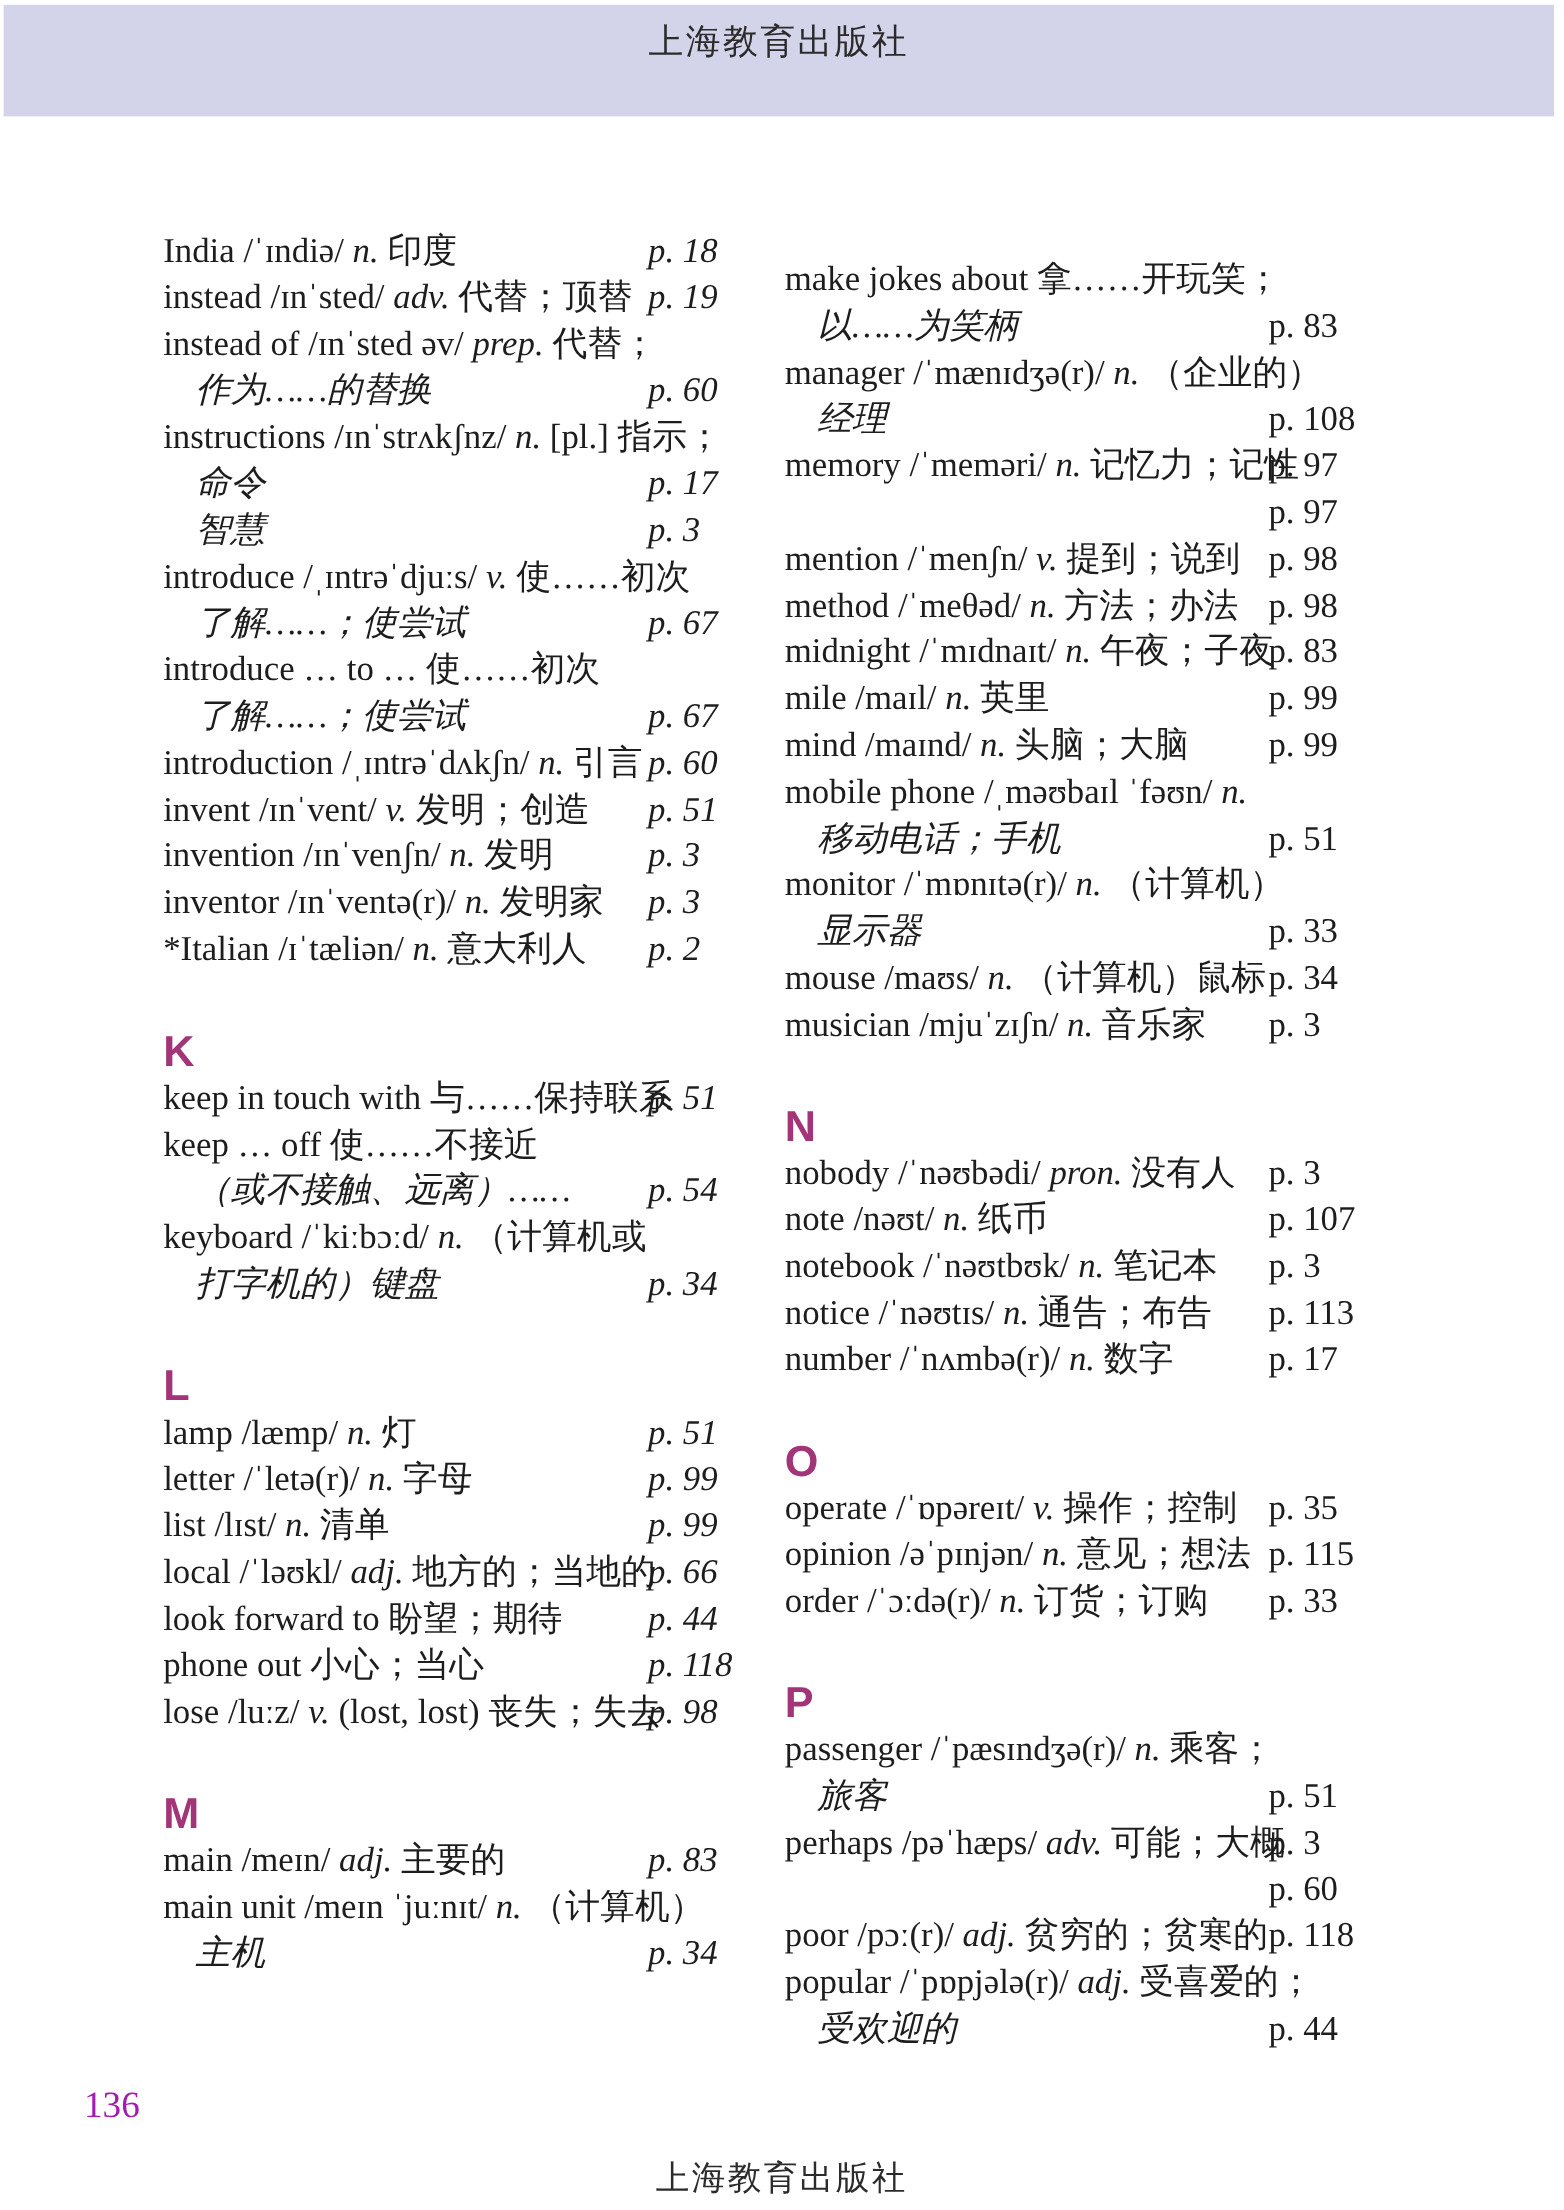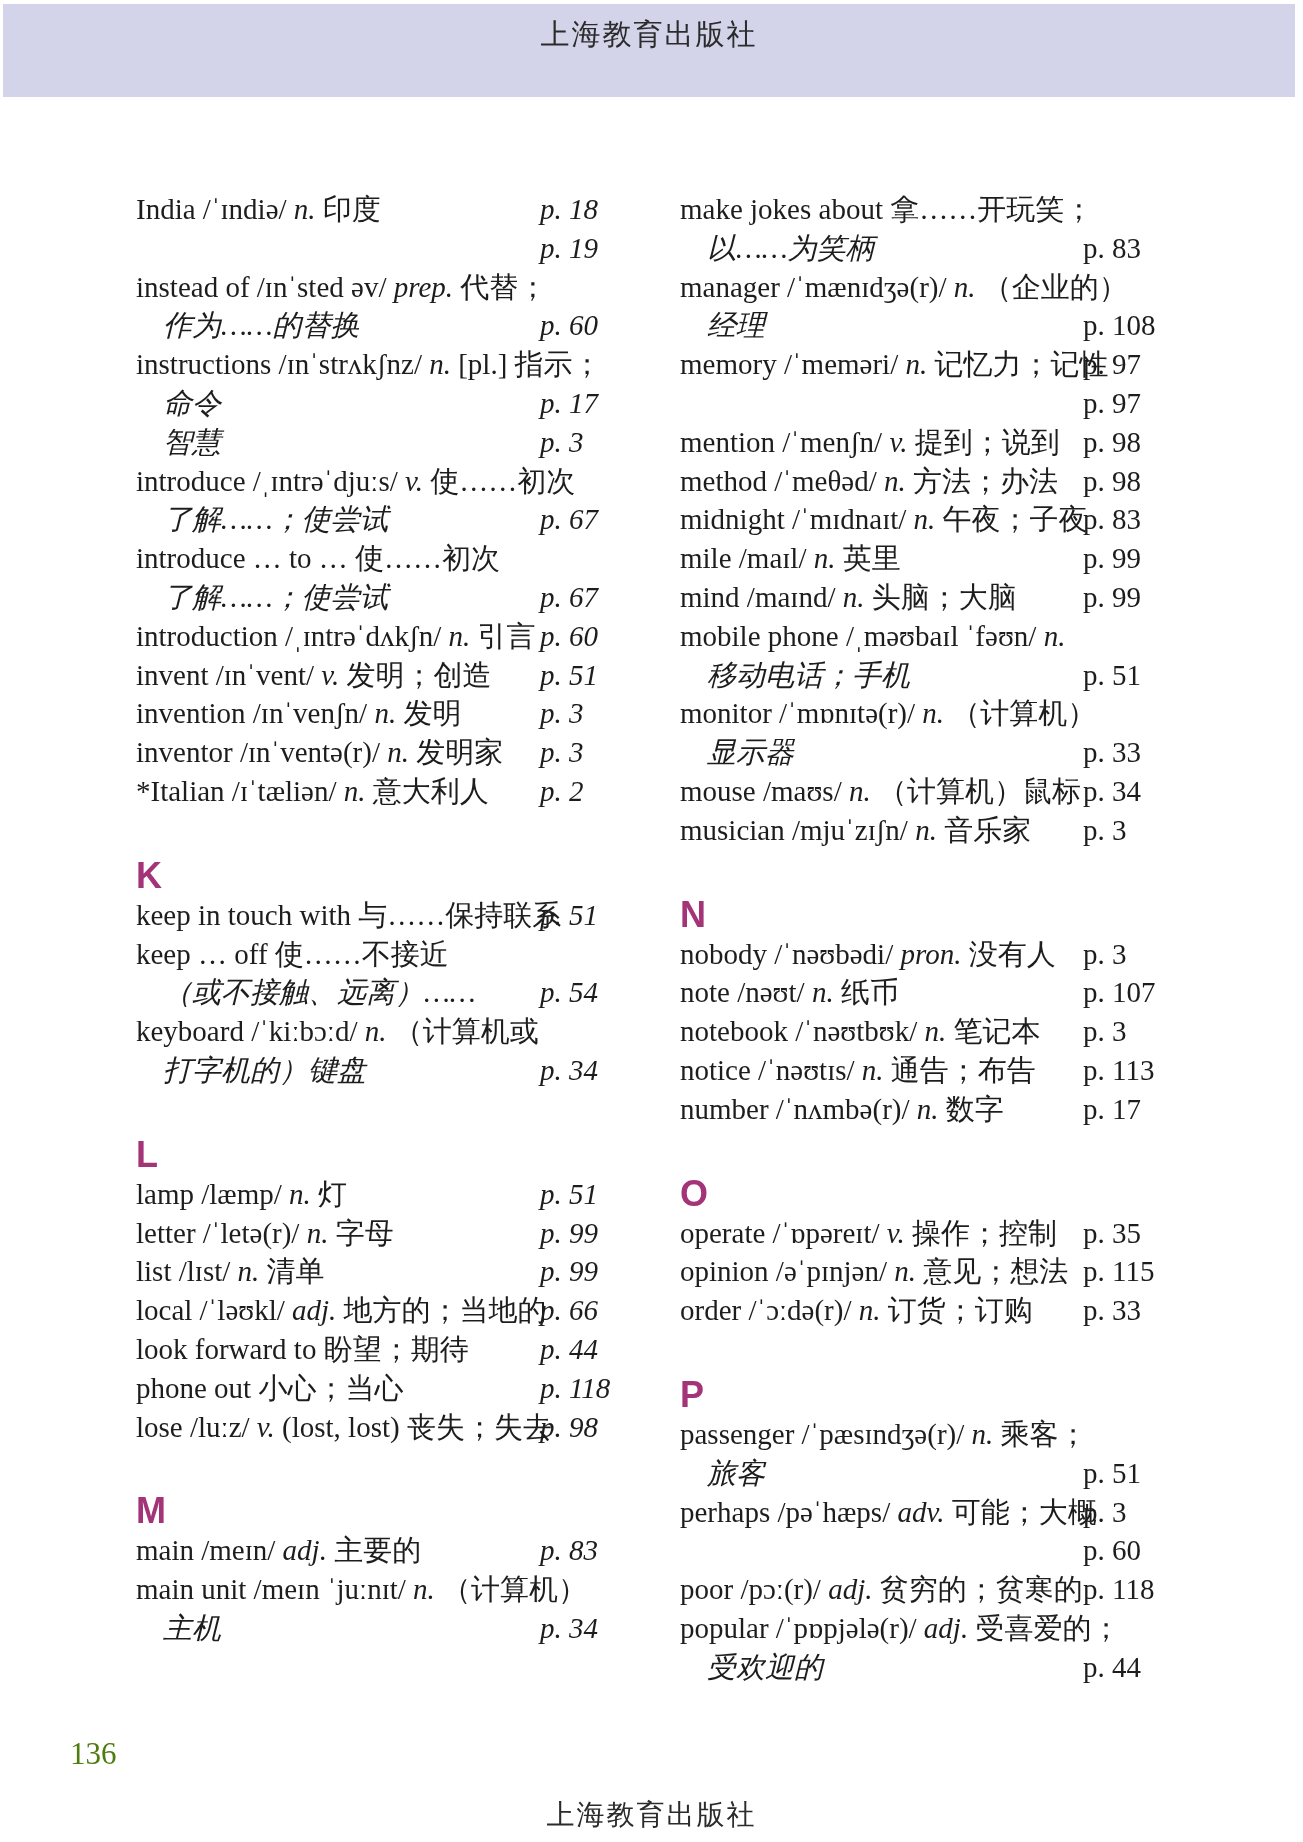--- a/index.html
+++ b/index.html
@@ -43,7 +43,7 @@
 
   <div class="col col-left" id="col-left">
       <div class="line"><span class="t">India /ˈɪndiə/ <i>n.</i> 印度</span><span class="pg">p. 18</span></div>
-      <div class="line"><span class="pg">p. 19</span></div>
+      <div class="line"><span class="t">instead /ɪnˈsted/ <i>adv.</i> 代替；顶替</span><span class="pg">p. 19</span></div>
       <div class="line"><span class="t">instead of /ɪnˈsted əv/ <i>prep.</i> 代替；</span></div>
       <div class="line"><span class="t ind">作为……的替换</span><span class="pg">p. 60</span></div>
       <div class="line"><span class="t">instructions /ɪnˈstrʌkʃnz/ <i>n.</i> [pl.] 指示；</span></div>

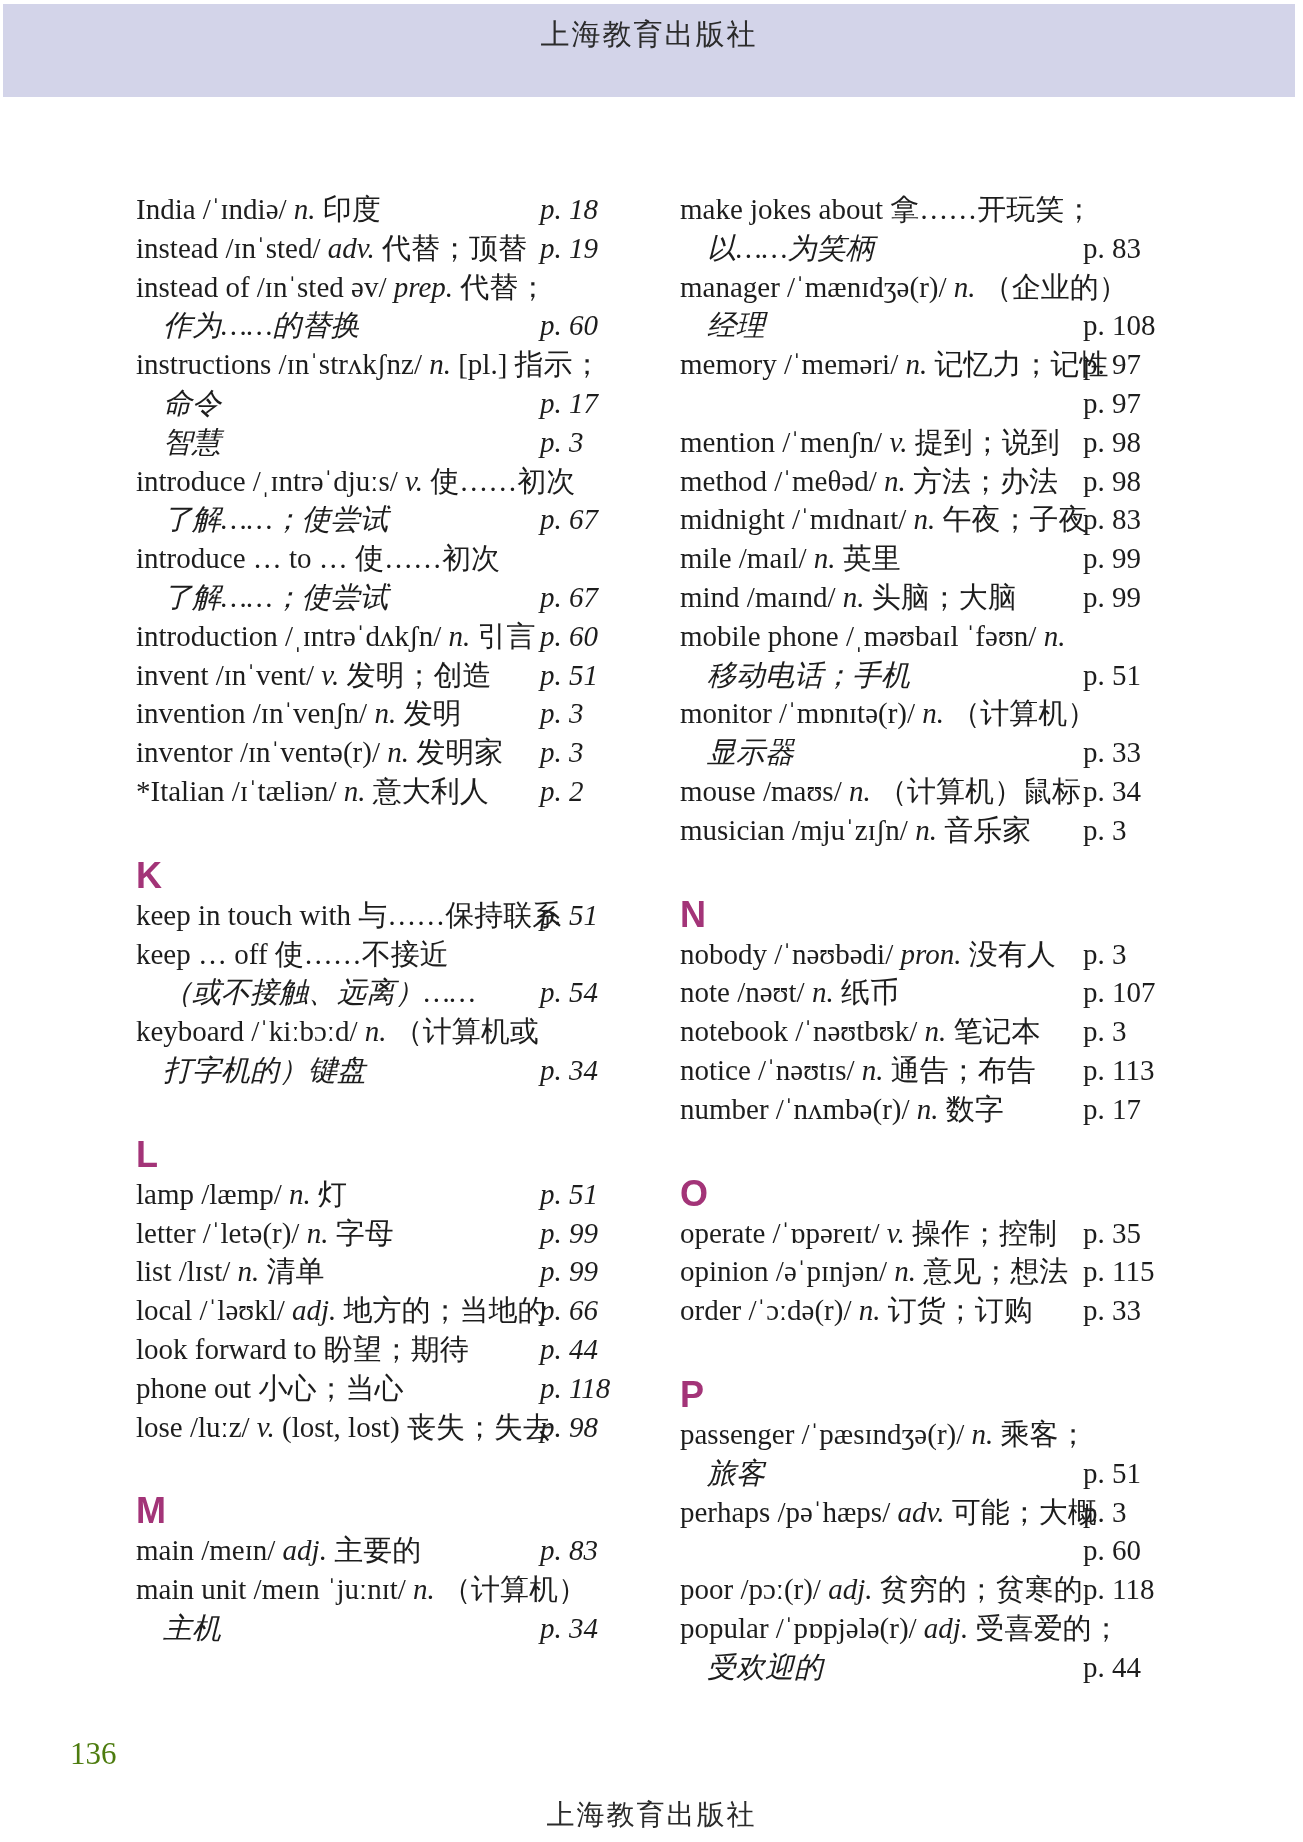--- a/index.html
+++ b/index.html
@@ -19,7 +19,7 @@
   .pagenum{position:absolute;left:70px;top:1736px;font-size:31px;color:#4d7c0f;}
   .col{position:absolute;top:190px;width:480px;}
   .col-left{left:136px;}
-  .col-right{left:680px;}
+  .col-right{left:654px;margin-top:24px;}
   .line{position:relative;height:38.8px;line-height:38.8px;font-size:29px;white-space:nowrap;}
   .line .t{display:inline-block;}
   .line .t.ind{padding-left:27px;font-style:italic;}

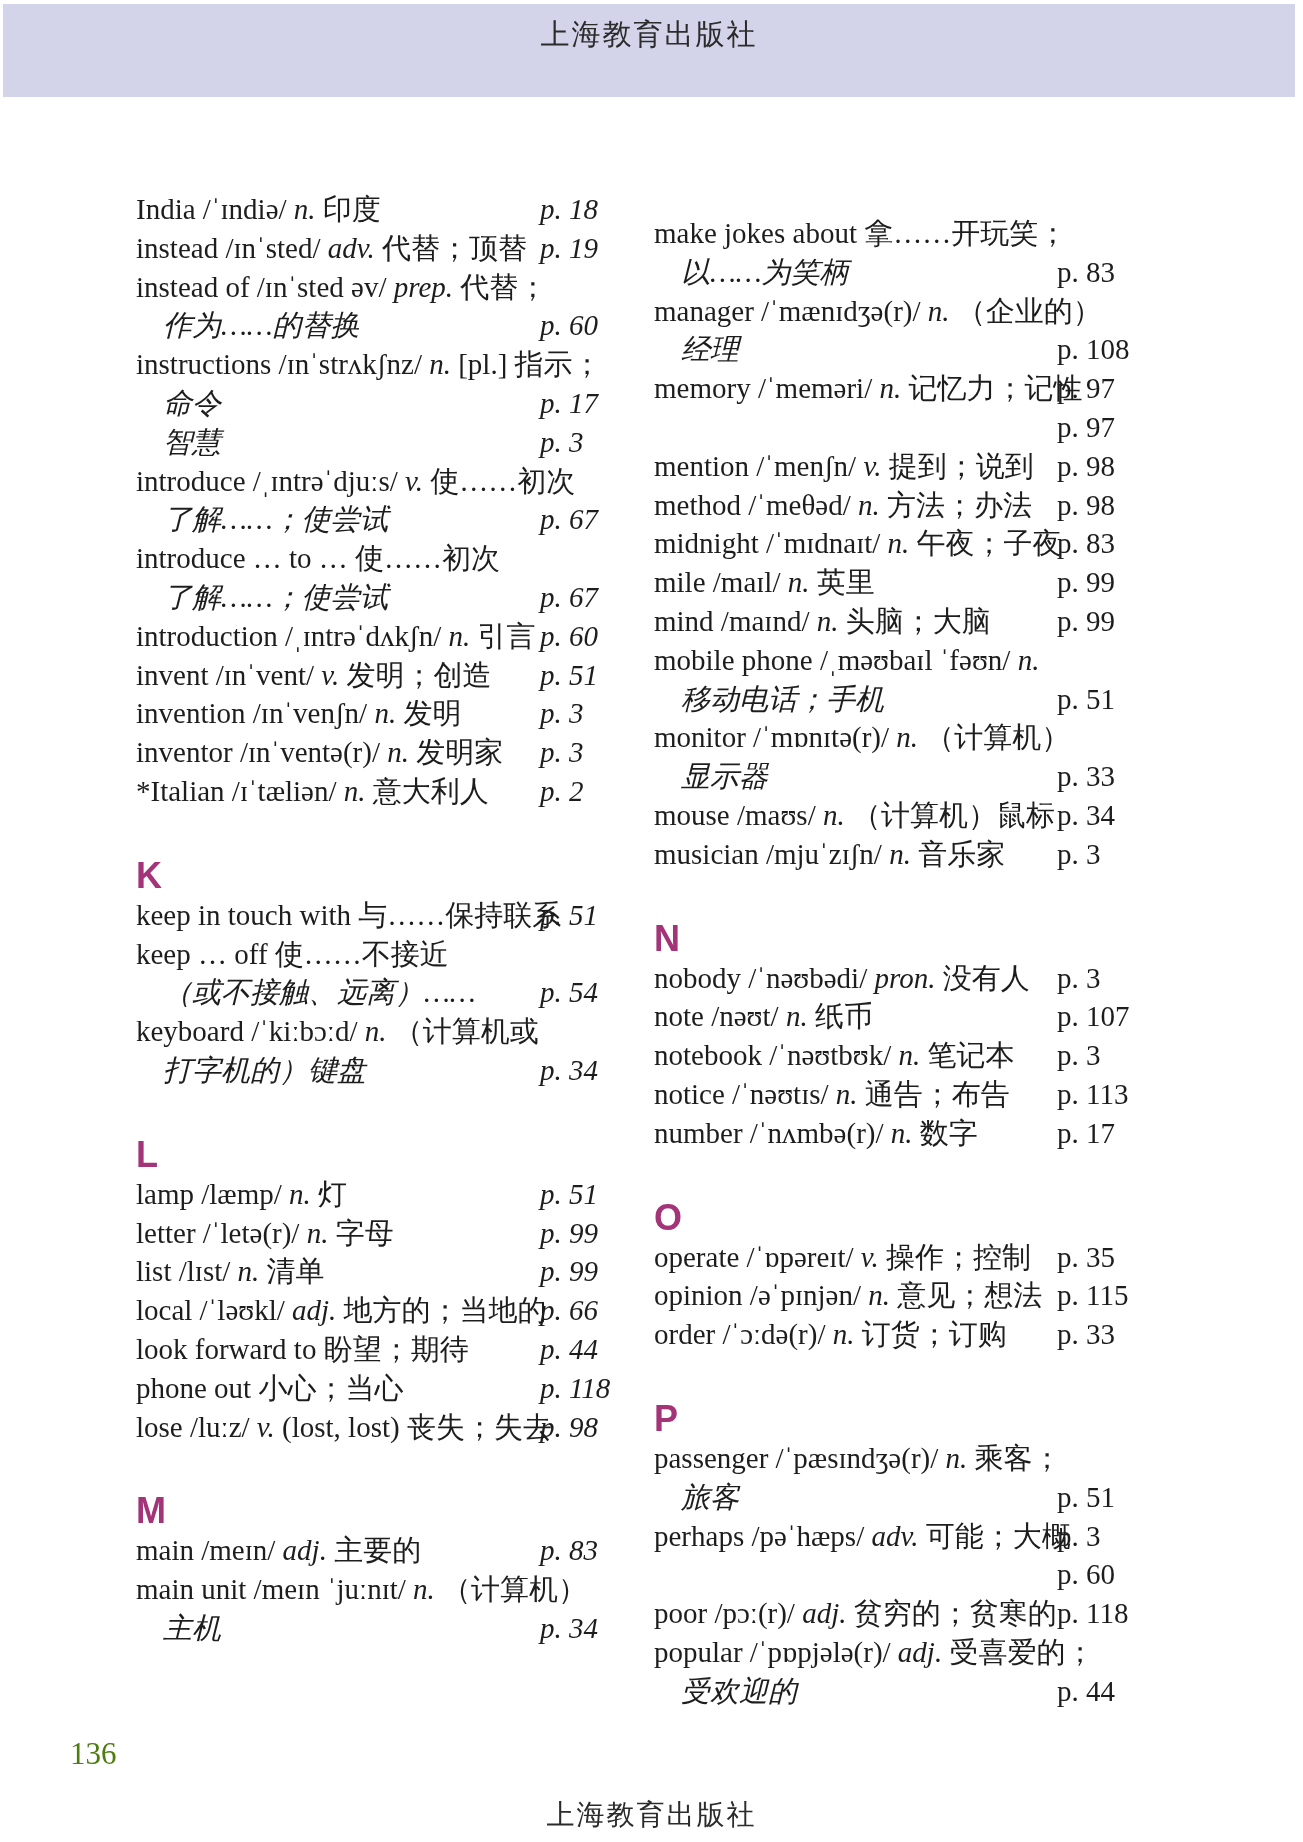--- a/index.html
+++ b/index.html
@@ -16,7 +16,7 @@
     position:absolute;left:0;top:1796px;width:100%;text-align:center;
     font-size:28px;letter-spacing:2px;color:#2b2b2b;
   }
-  .pagenum{position:absolute;left:70px;top:1736px;font-size:31px;color:#4d7c0f;}
+  .pagenum{position:absolute;left:70px;top:1736px;font-size:31px;color:#a21caf;}
   .col{position:absolute;top:190px;width:480px;}
   .col-left{left:136px;}
   .col-right{left:654px;margin-top:24px;}

